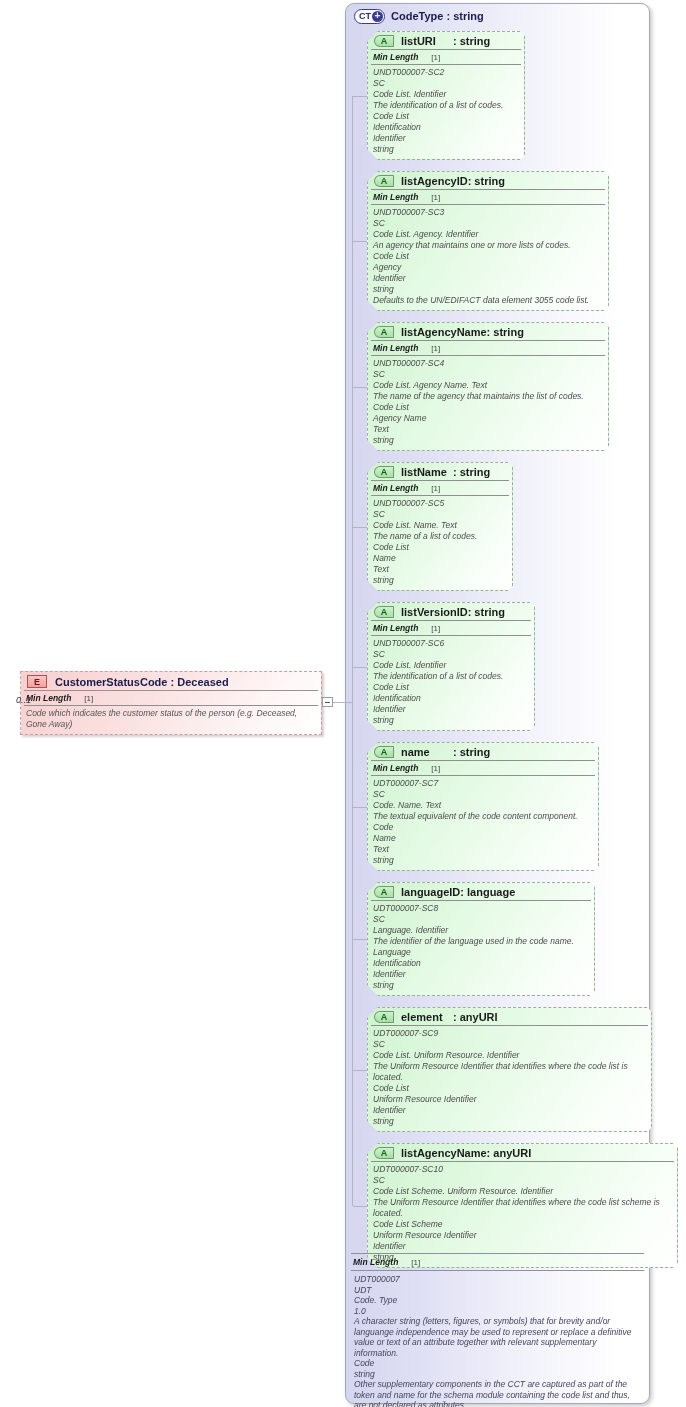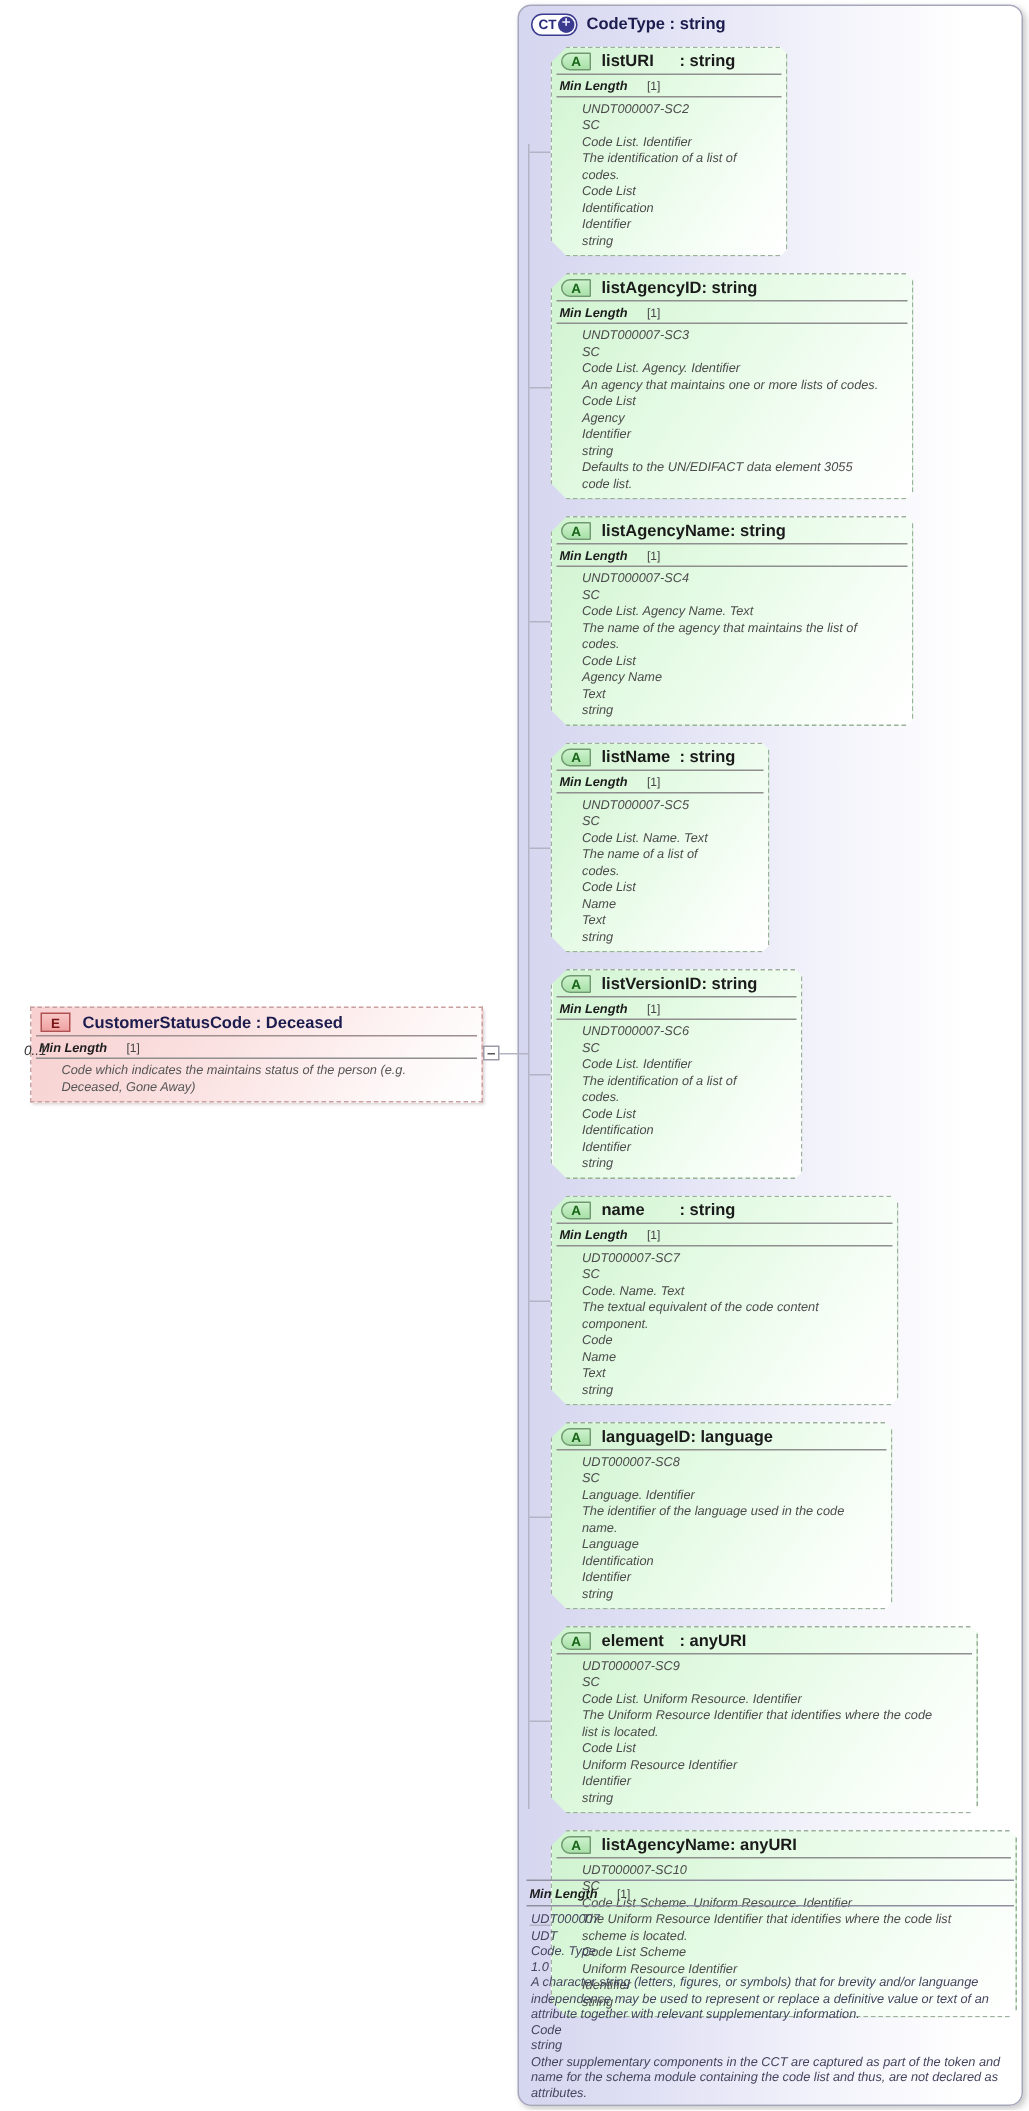--- a/index.html
+++ b/index.html
@@ -10,7 +10,7 @@
   }
   
   .ct-box{
-    position:absolute;left:345px;top:3px;width:337px;height:1401px;
+    position:absolute;left:345px;top:3px;width:305px;height:1401px;
     border:1px solid #a6a6bb;border-radius:9px;
     background:linear-gradient(to right,#d5d6ef 0%,#dfe0f4 25%,#f0f0fa 55%,#ffffff 90%);
     box-shadow:2px 2px 4px rgba(0,0,0,.22);

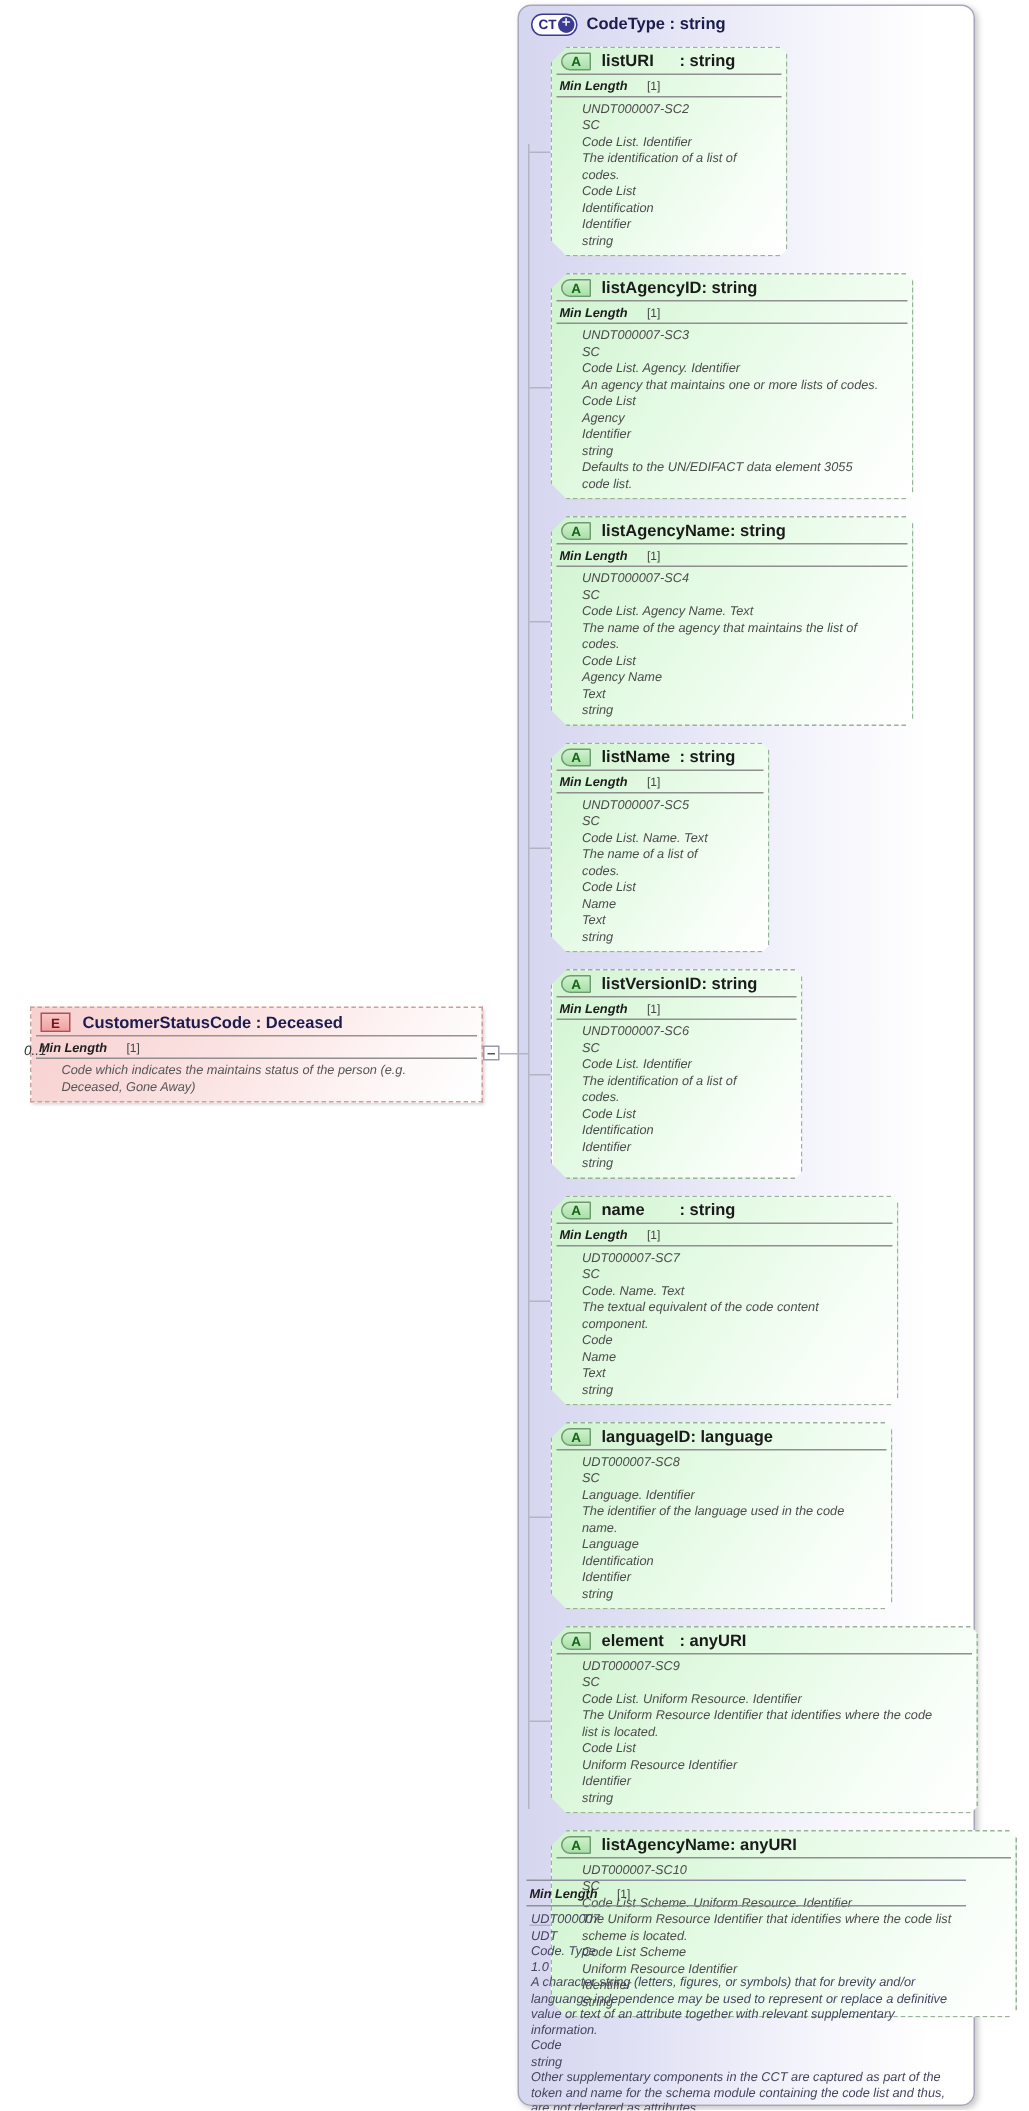--- a/index.html
+++ b/index.html
@@ -61,7 +61,7 @@
   .facet-name{font-size:8.5px;font-weight:bold;font-style:italic;color:#1c1c1c;}
   .facet-value{font-size:8px;color:#444;margin-left:13px;}
   .annotation{
-    padding:2px 20px 4px;font-size:8.5px;line-height:11px;font-style:italic;color:#4c4c4c;
+    padding:2px 5px 4px;font-size:8.5px;line-height:11px;font-style:italic;color:#4c4c4c;
     white-space:pre-line;
   }
   

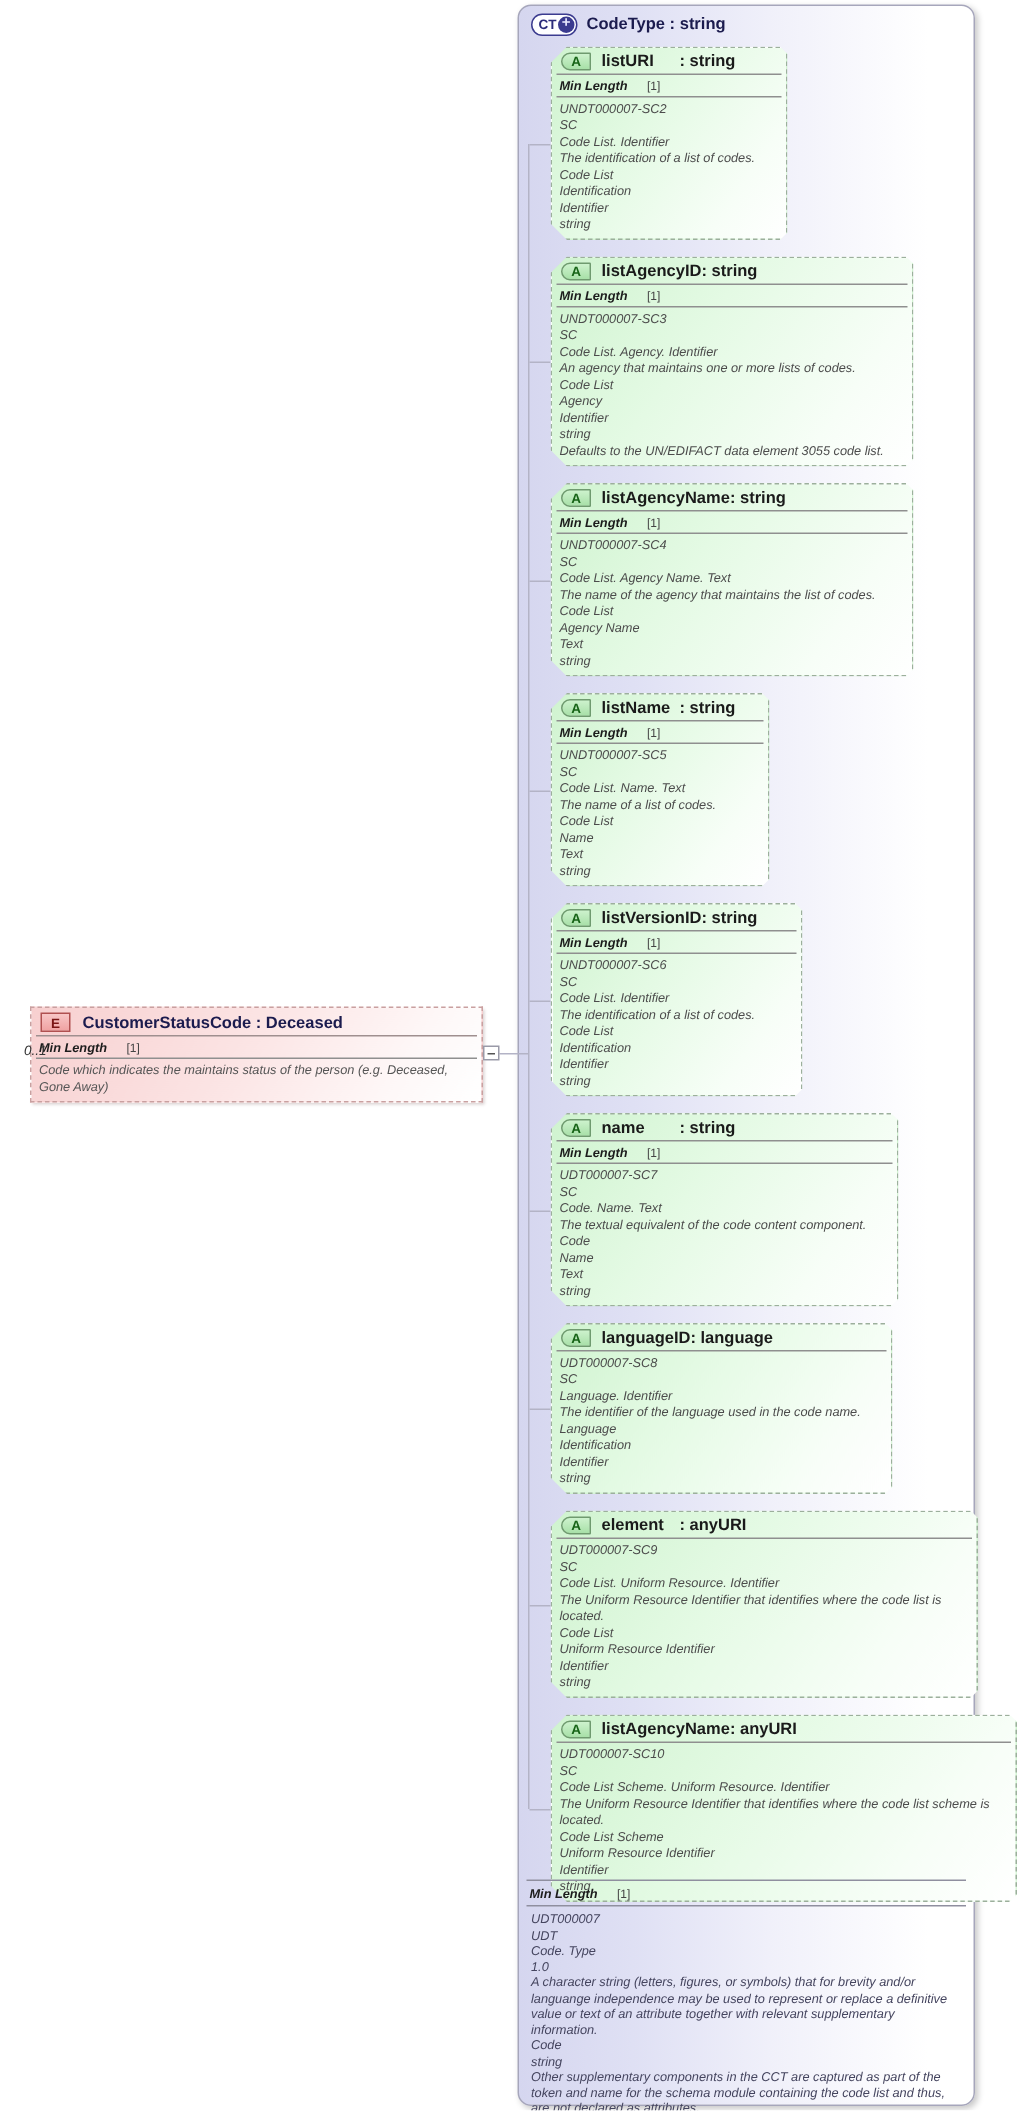--- a/index.html
+++ b/index.html
@@ -331,7 +331,7 @@
       <span class="facet-name">Min Length</span>
       <span class="facet-value">[1]</span>
     </div>
-    <div class="annotation el-desc">Code which indicates the maintains status of the person (e.g. Deceased, Gone Away)</div>
+    <div class="annotation el-desc">Code which indicates the customer status of the person (e.g. Deceased, Gone Away)</div>
   </div>
 
   <div class="cardinality">0..1</div>

